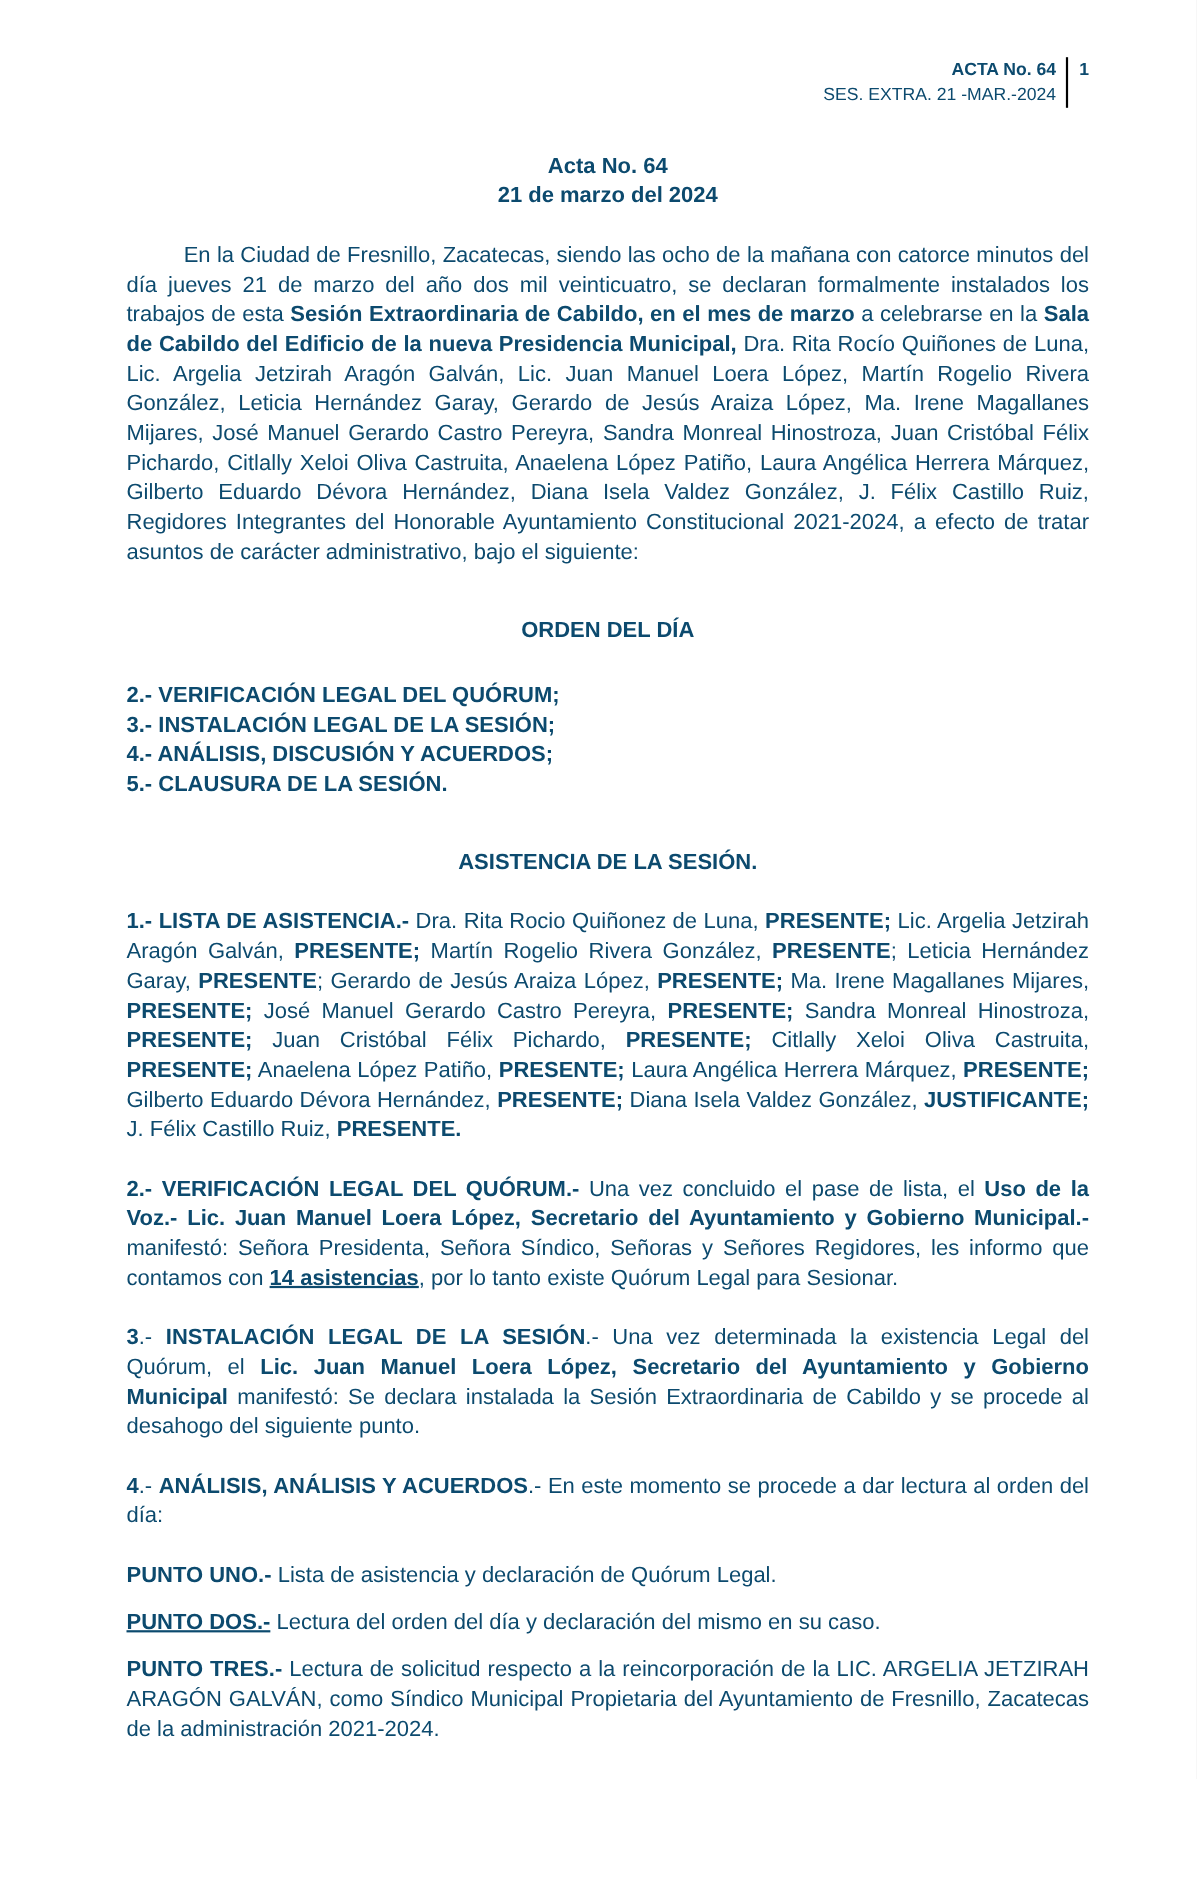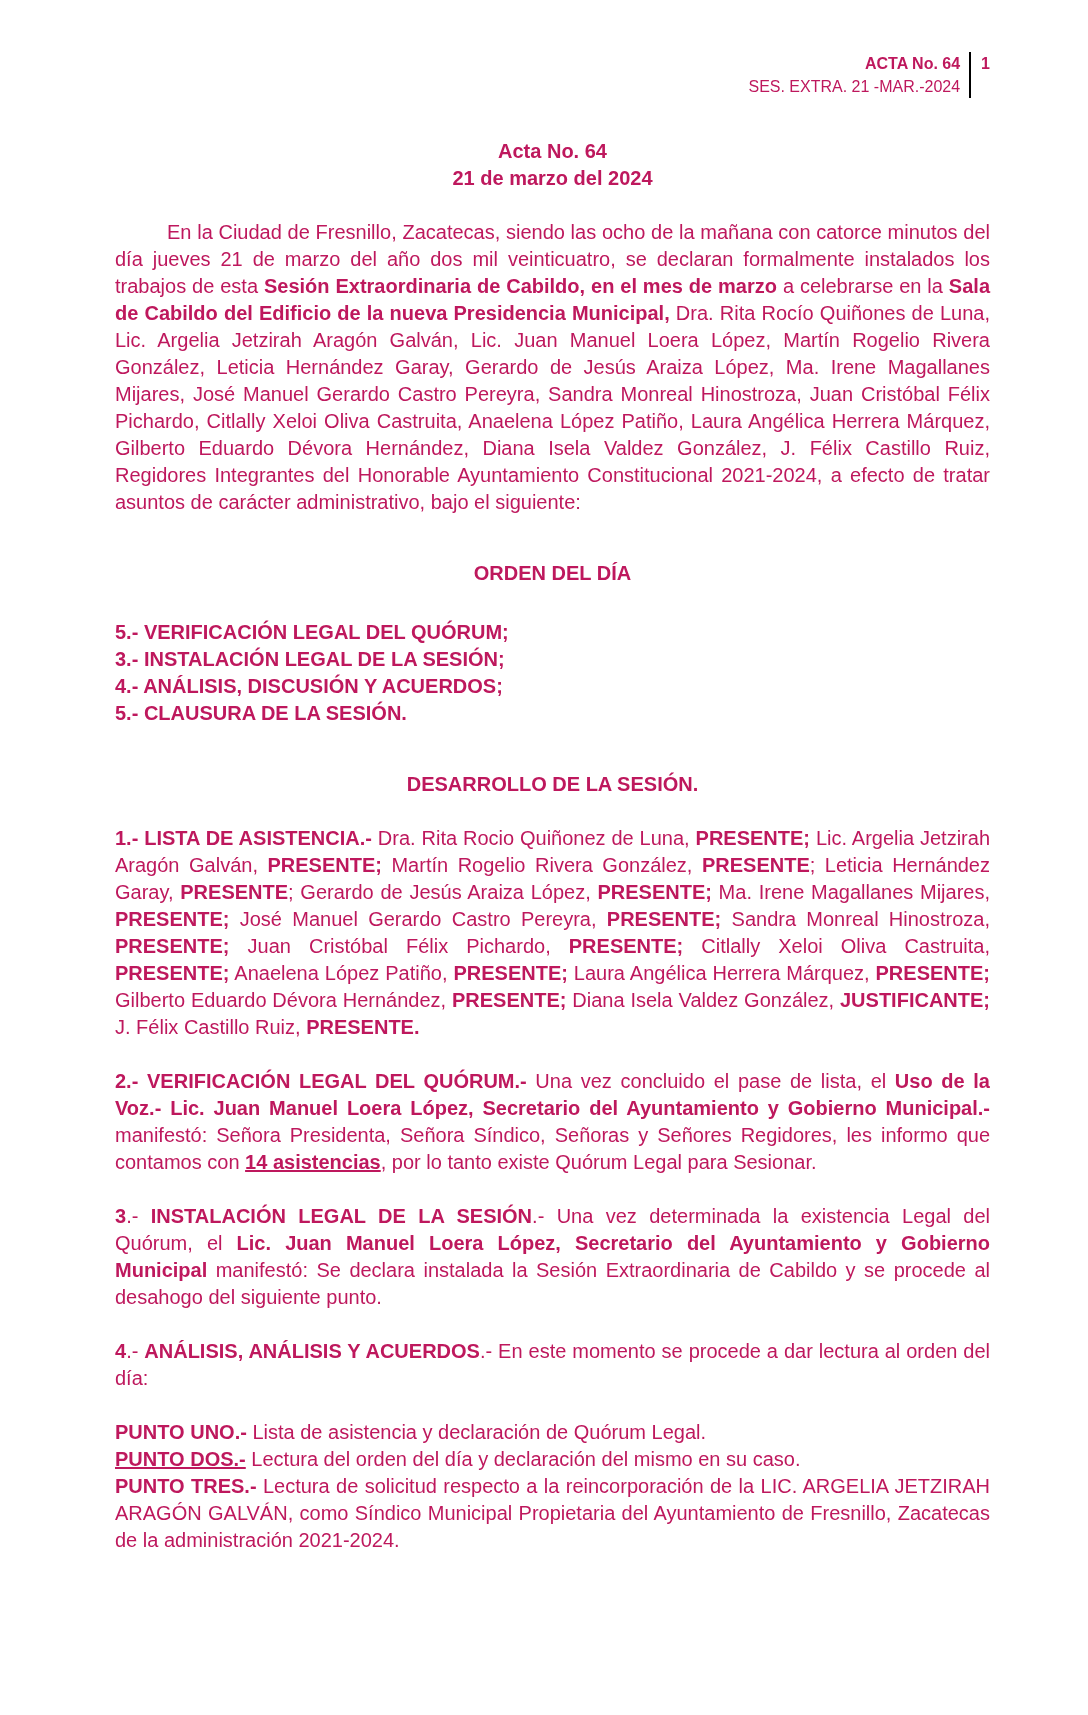--- a/index.html
+++ b/index.html
@@ -9,7 +9,7 @@
     height: 1715px;
     margin: 0 auto;
     background: #ffffff;
-    color: #be185d;
+    color: #0c4a6e;
     font-family: "Liberation Sans", sans-serif;
     font-size: 20px;
     line-height: 27px;

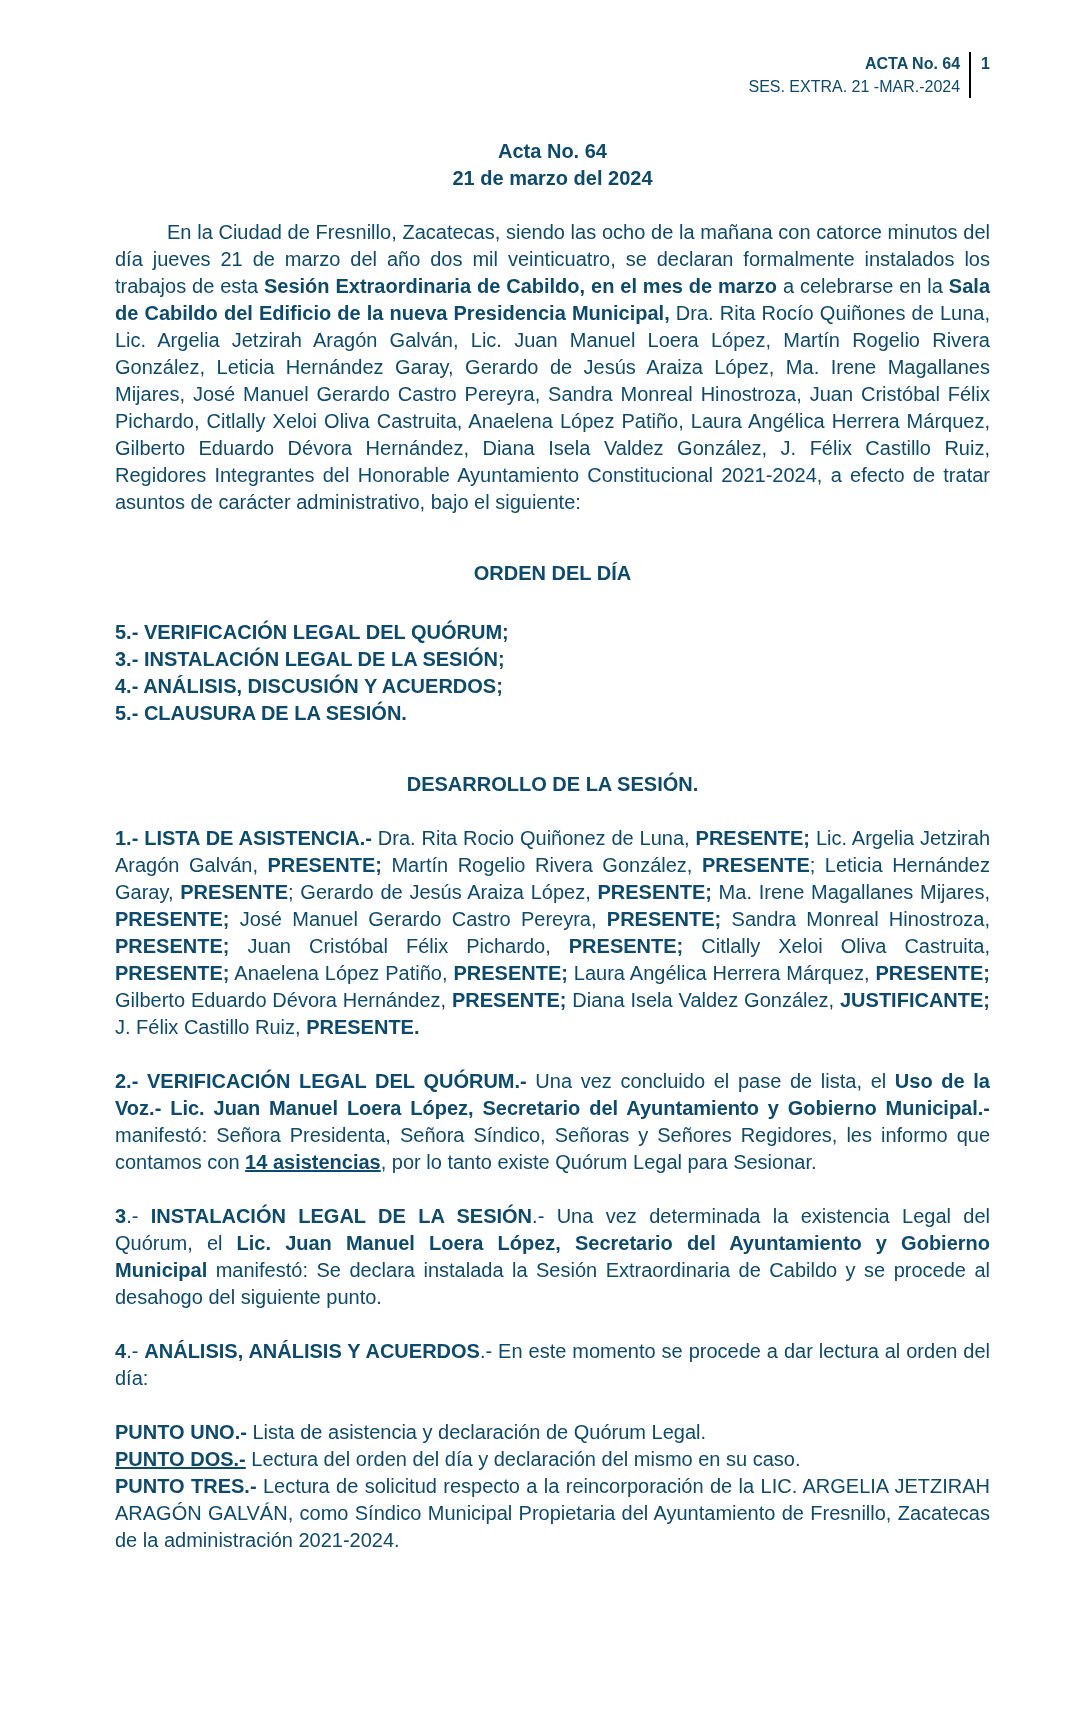--- a/index.html
+++ b/index.html
@@ -78,7 +78,7 @@
   <div class="center-heading">ORDEN DEL DÍA</div>
 
   <div class="agenda-list">
-    <div class="agenda-item">5.- VERIFICACIÓN LEGAL DEL QUÓRUM;</div>
+    <div class="agenda-item">2.- VERIFICACIÓN LEGAL DEL QUÓRUM;</div>
     <div class="agenda-item">3.- INSTALACIÓN LEGAL DE LA SESIÓN;</div>
     <div class="agenda-item">4.- ANÁLISIS, DISCUSIÓN Y ACUERDOS;</div>
     <div class="agenda-item">5.- CLAUSURA DE LA SESIÓN.</div>

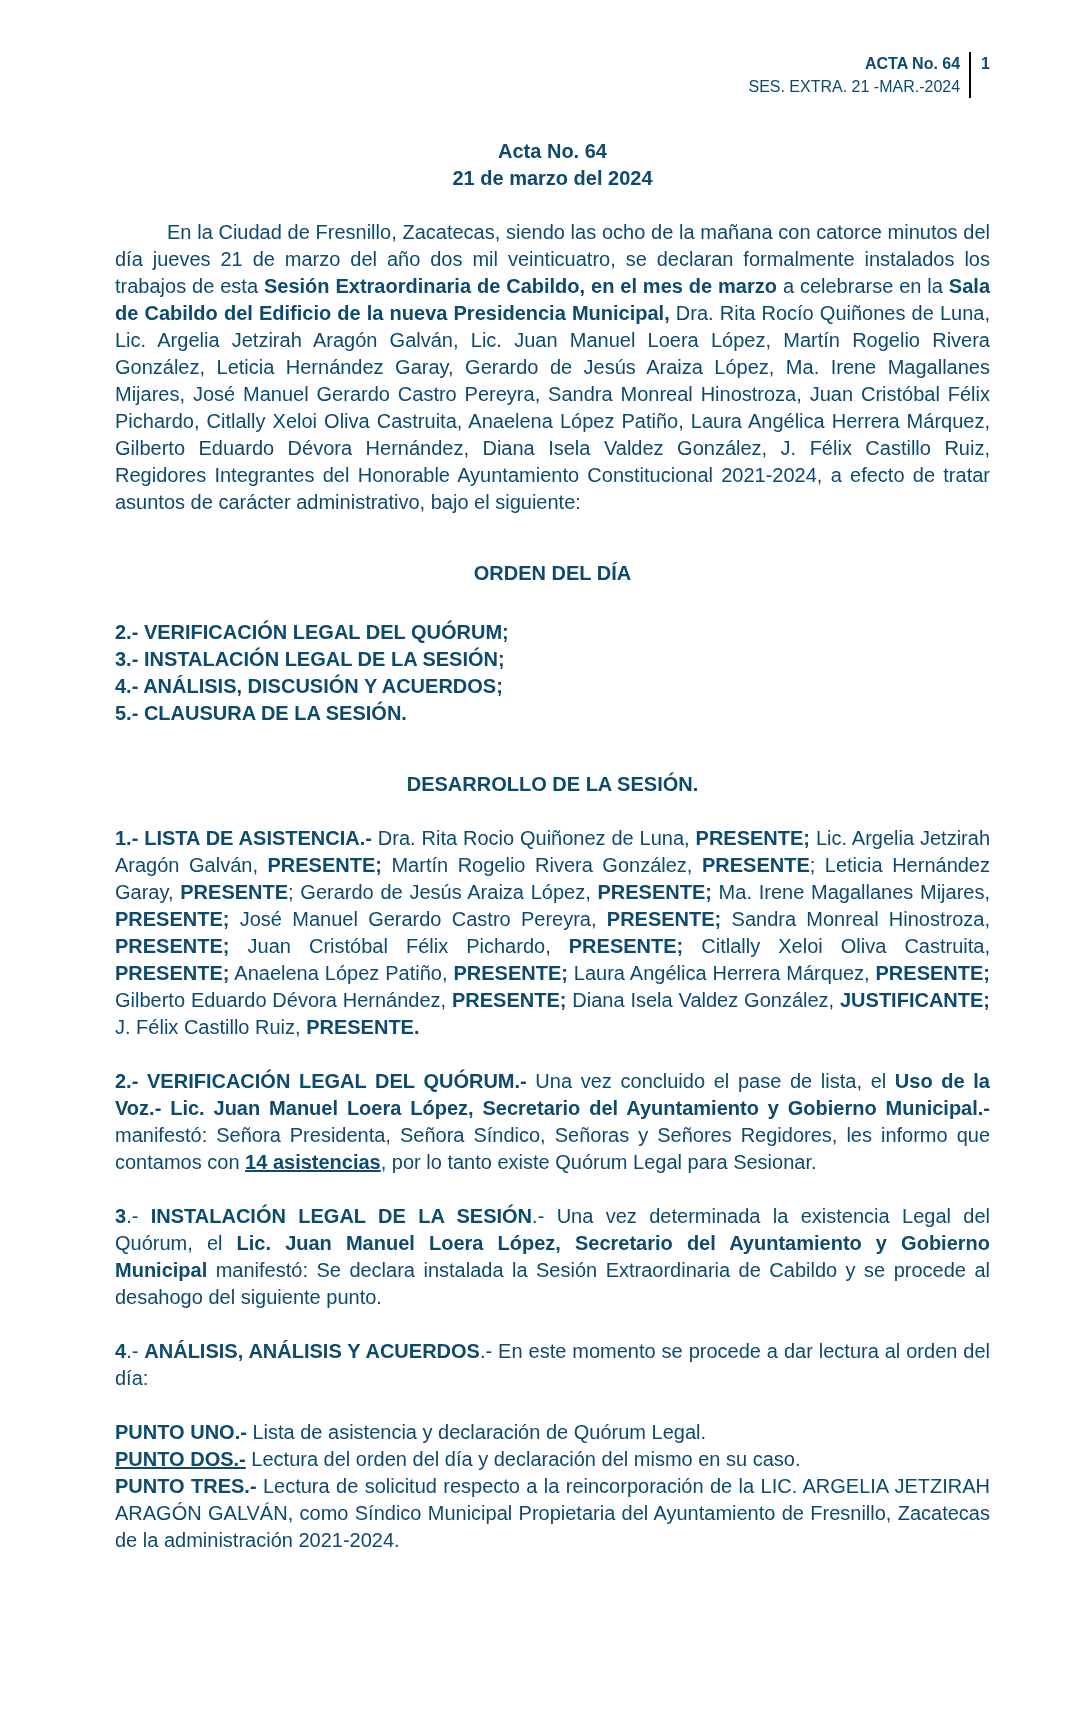--- a/index.html
+++ b/index.html
@@ -84,7 +84,7 @@
     <div class="agenda-item">5.- CLAUSURA DE LA SESIÓN.</div>
   </div>
 
-  <div class="center-heading">DESARROLLO DE LA SESIÓN.</div>
+  <div class="center-heading">ASISTENCIA DE LA SESIÓN.</div>
 
   <p class="para"><span style="font-weight: bold;">1.- LISTA DE ASISTENCIA.-</span><span> Dra. Rita Rocio Quiñonez de Luna, </span><span style="font-weight: bold;">PRESENTE;</span><span> Lic. Argelia Jetzirah Aragón Galván, </span><span style="font-weight: bold;">PRESENTE;</span><span> Martín Rogelio Rivera González, </span><span style="font-weight: bold;">PRESENTE</span><span>; Leticia Hernández Garay, </span><span style="font-weight: bold;">PRESENTE</span><span>; Gerardo de Jesús Araiza López, </span><span style="font-weight: bold;">PRESENTE;</span><span> Ma. Irene Magallanes Mijares, </span><span style="font-weight: bold;">PRESENTE;</span><span> José Manuel Gerardo Castro Pereyra, </span><span style="font-weight: bold;">PRESENTE;</span><span> Sandra Monreal Hinostroza, </span><span style="font-weight: bold;">PRESENTE;</span><span> Juan Cristóbal Félix Pichardo, </span><span style="font-weight: bold;">PRESENTE;</span><span> Citlally Xeloi Oliva Castruita, </span><span style="font-weight: bold;">PRESENTE;</span><span> Anaelena López Patiño, </span><span style="font-weight: bold;">PRESENTE;</span><span> Laura Angélica Herrera Márquez, </span><span style="font-weight: bold;">PRESENTE;</span><span> Gilberto Eduardo Dévora Hernández, </span><span style="font-weight: bold;">PRESENTE;</span><span> Diana Isela Valdez González, </span><span style="font-weight: bold;">JUSTIFICANTE;</span><span> J. Félix Castillo Ruiz, </span><span style="font-weight: bold;">PRESENTE.</span></p>
 

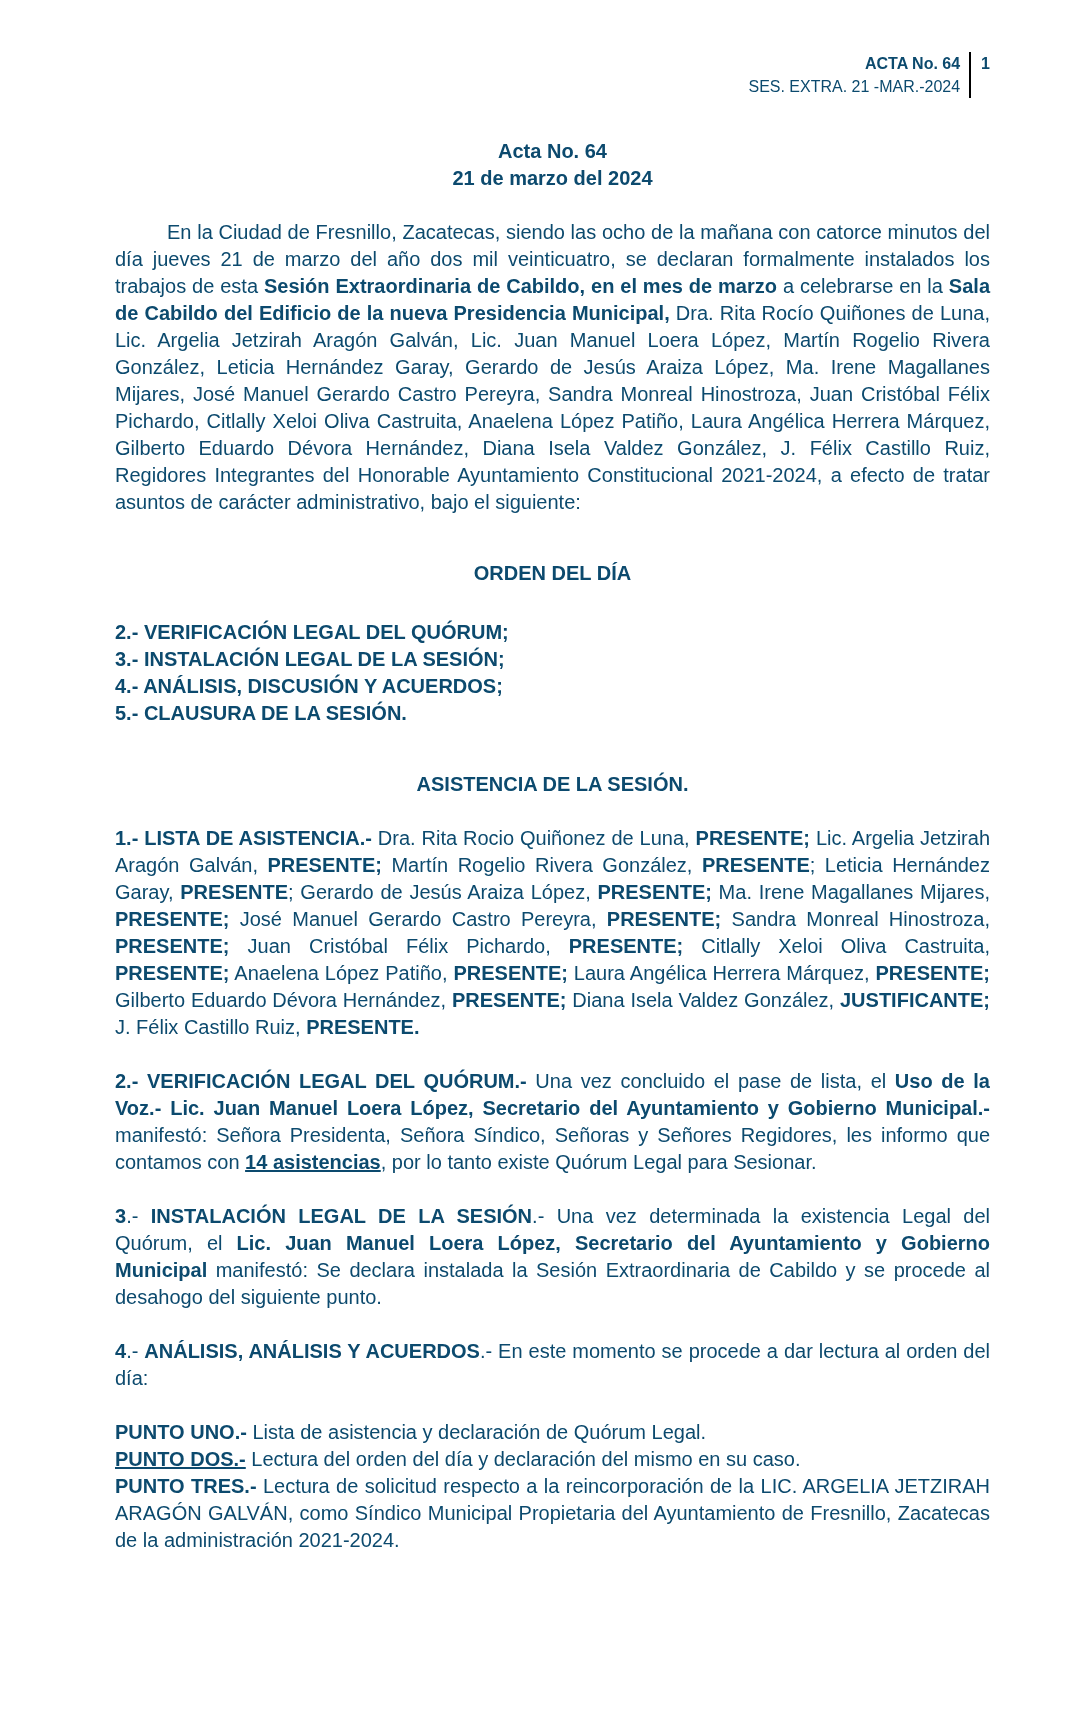--- a/index.html
+++ b/index.html
@@ -53,7 +53,7 @@
   .agenda-list { margin-top: 32px; font-weight: bold; }
   .agenda-list .agenda-item { text-align: left; }
   .puntos-block { margin-top: 27px; }
-  .puntos-block .para { margin-top: 0; }
+  .puntos-block .para { margin-top: 16px; }
 </style>
 </head>
 <body>

